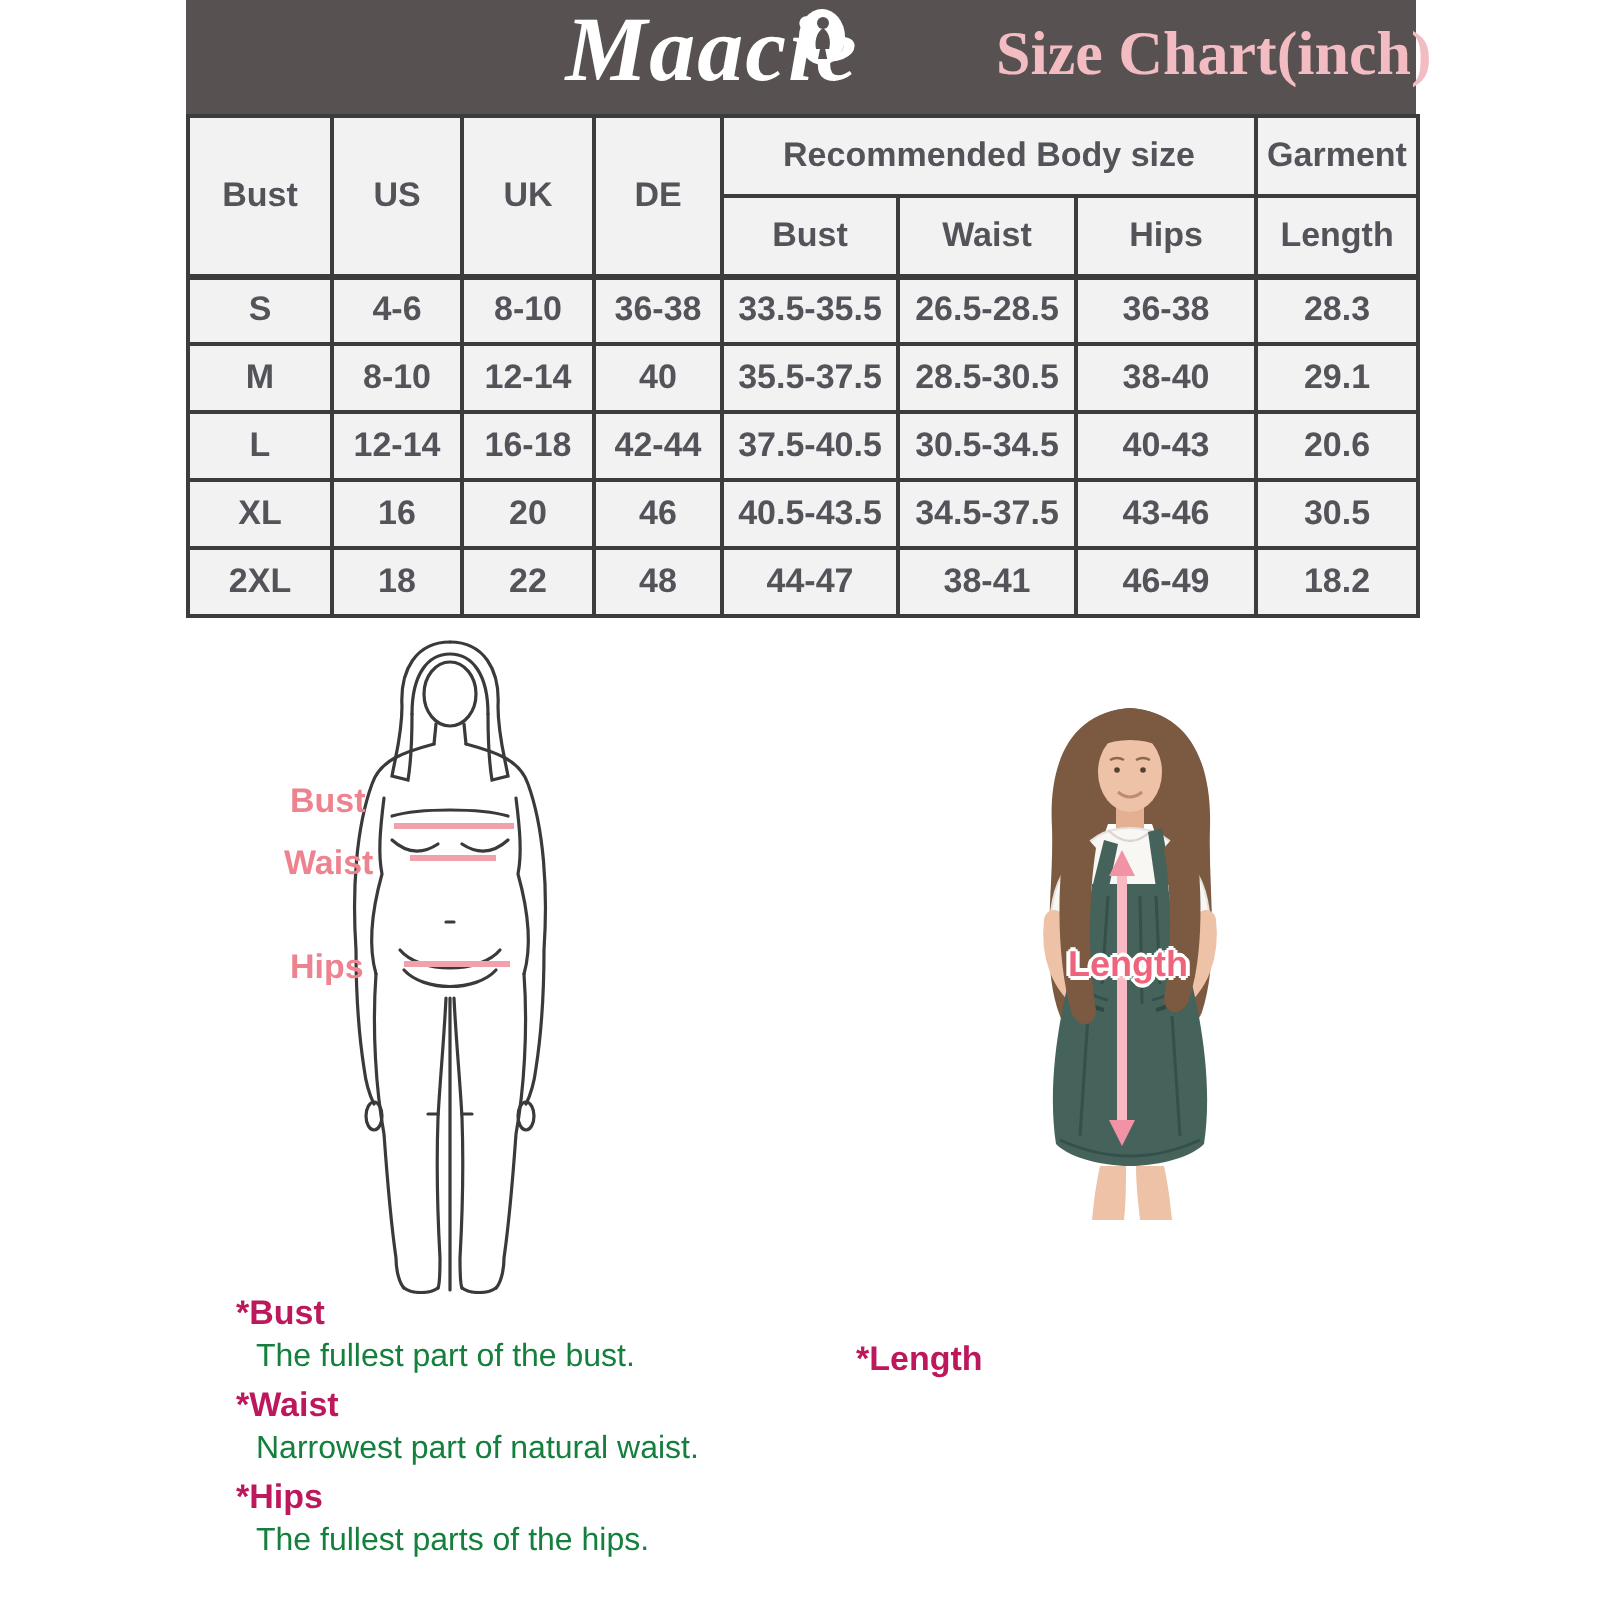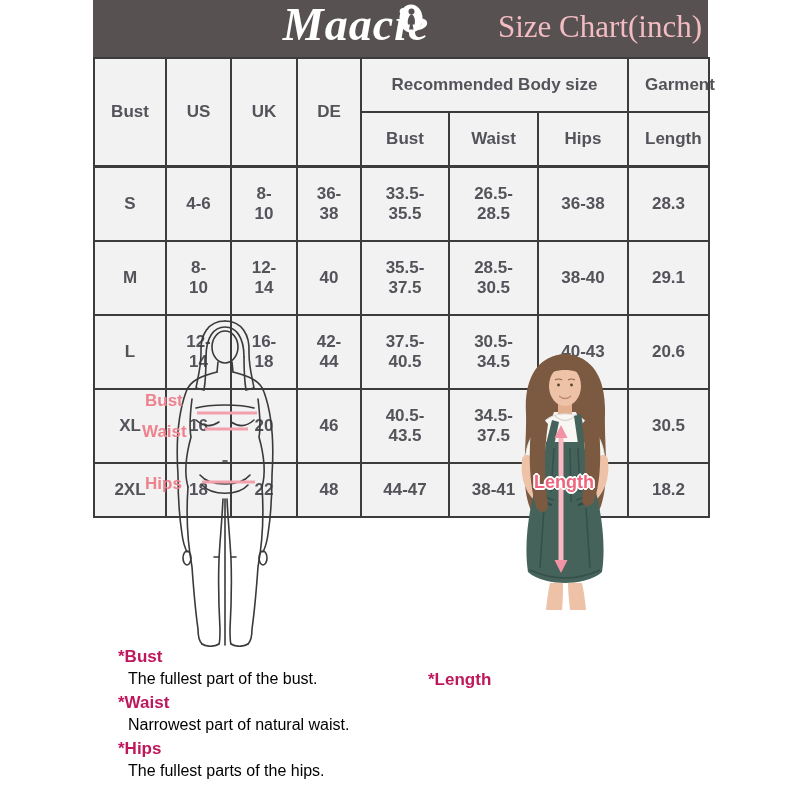--- a/index.html
+++ b/index.html
@@ -13,7 +13,7 @@
            font-size:46px; color:#ffffff; letter-spacing:1px; }
   .brand-oval { position:absolute; left:306px; top:4px; width:24px; height:29px; }
   .header-title { position:absolute; left:405px; top:9px; width:190px; text-align:center;
-                  font-family:"Liberation Serif", serif; font-weight:normal; font-size:31px;
+                  font-family:"Liberation Serif", serif; font-weight:bold; font-size:31px;
                   color:#f3bcc3; white-space:nowrap; }
 
   

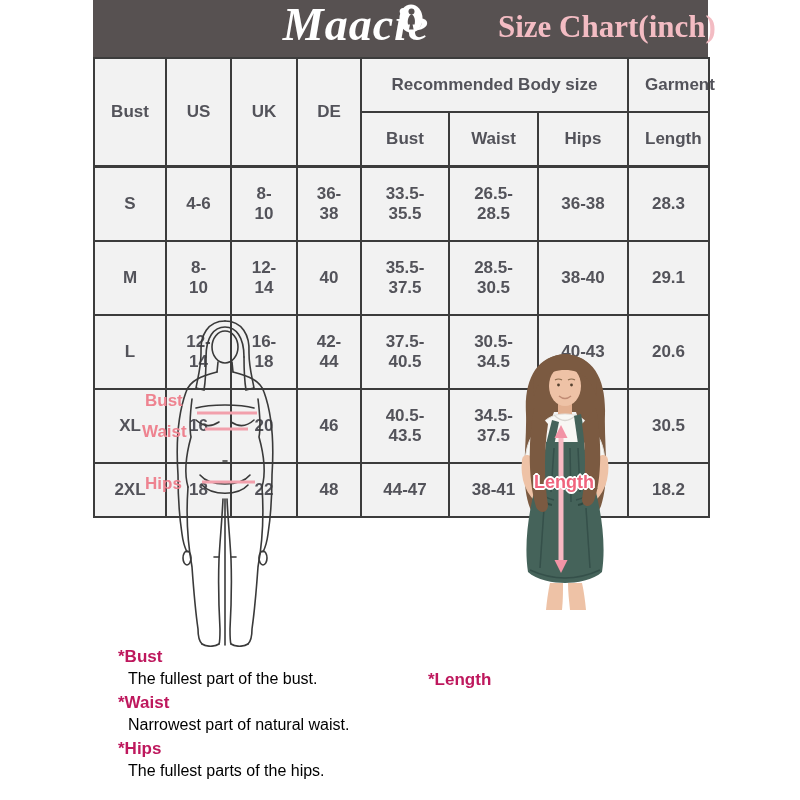--- a/index.html
+++ b/index.html
@@ -20,7 +20,7 @@
   table.size-table { position:absolute; left:93px; top:57px; width:615px; height:250px;
                      border-collapse:collapse; table-layout:fixed; background:#f2f2f2; }
   .size-table td, .size-table th { border:2px solid #3c3c3c; text-align:center; vertical-align:middle;
-                     font-size:17px; font-weight:bold; color:#53535a; padding:16px; }
+                     font-size:17px; font-weight:bold; color:#53535a; padding:0; }
   .size-table tr.hdr1 th { height:40px; }
   .size-table tr.hdr2 th { height:40px; }
   .size-table tr.data td { height:34px; }

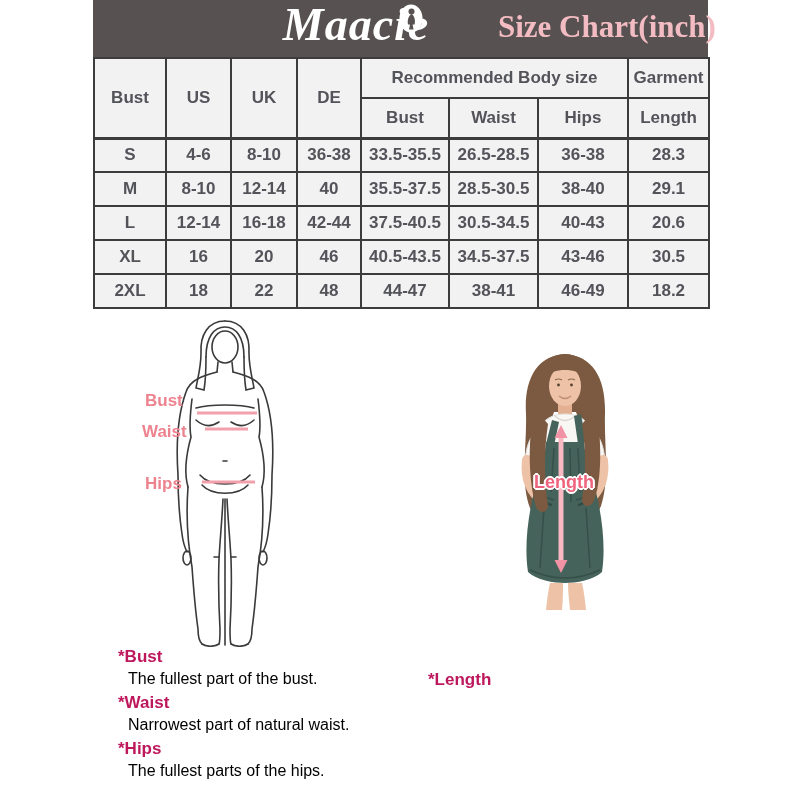--- a/index.html
+++ b/index.html
@@ -42,7 +42,7 @@
 
   
   .def-term { position:absolute; font-size:17px; font-weight:bold; color:#be185d; }
-  .def-desc { position:absolute; font-size:16px; color:#000000; line-height:22px; white-space:pre-wrap; }
+  .def-desc { position:absolute; font-size:16px; color:#15803d; line-height:22px; white-space:pre-wrap; }
   .t-bust  { left:118px; top:647px; }  .d-bust  { left:128px; top:668px; }
   .t-waist { left:118px; top:693px; }  .d-waist { left:128px; top:714px; }
   .t-hips  { left:118px; top:739px; }  .d-hips  { left:128px; top:760px; }

